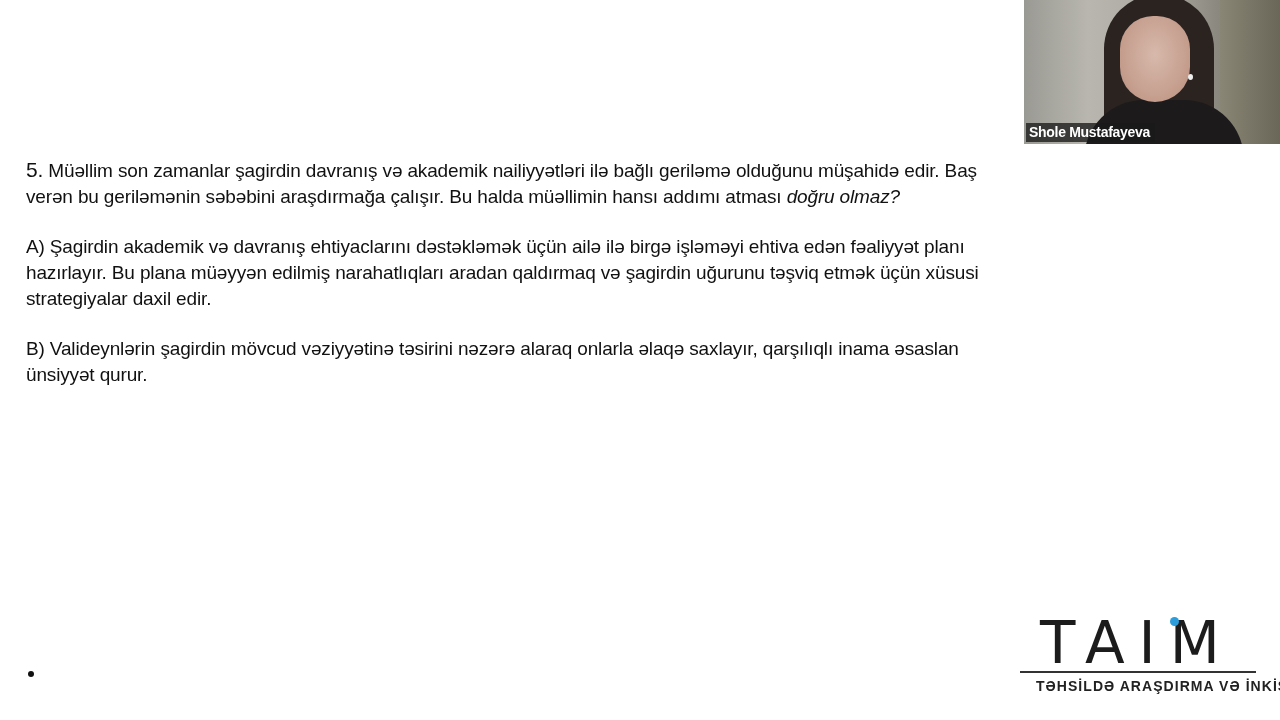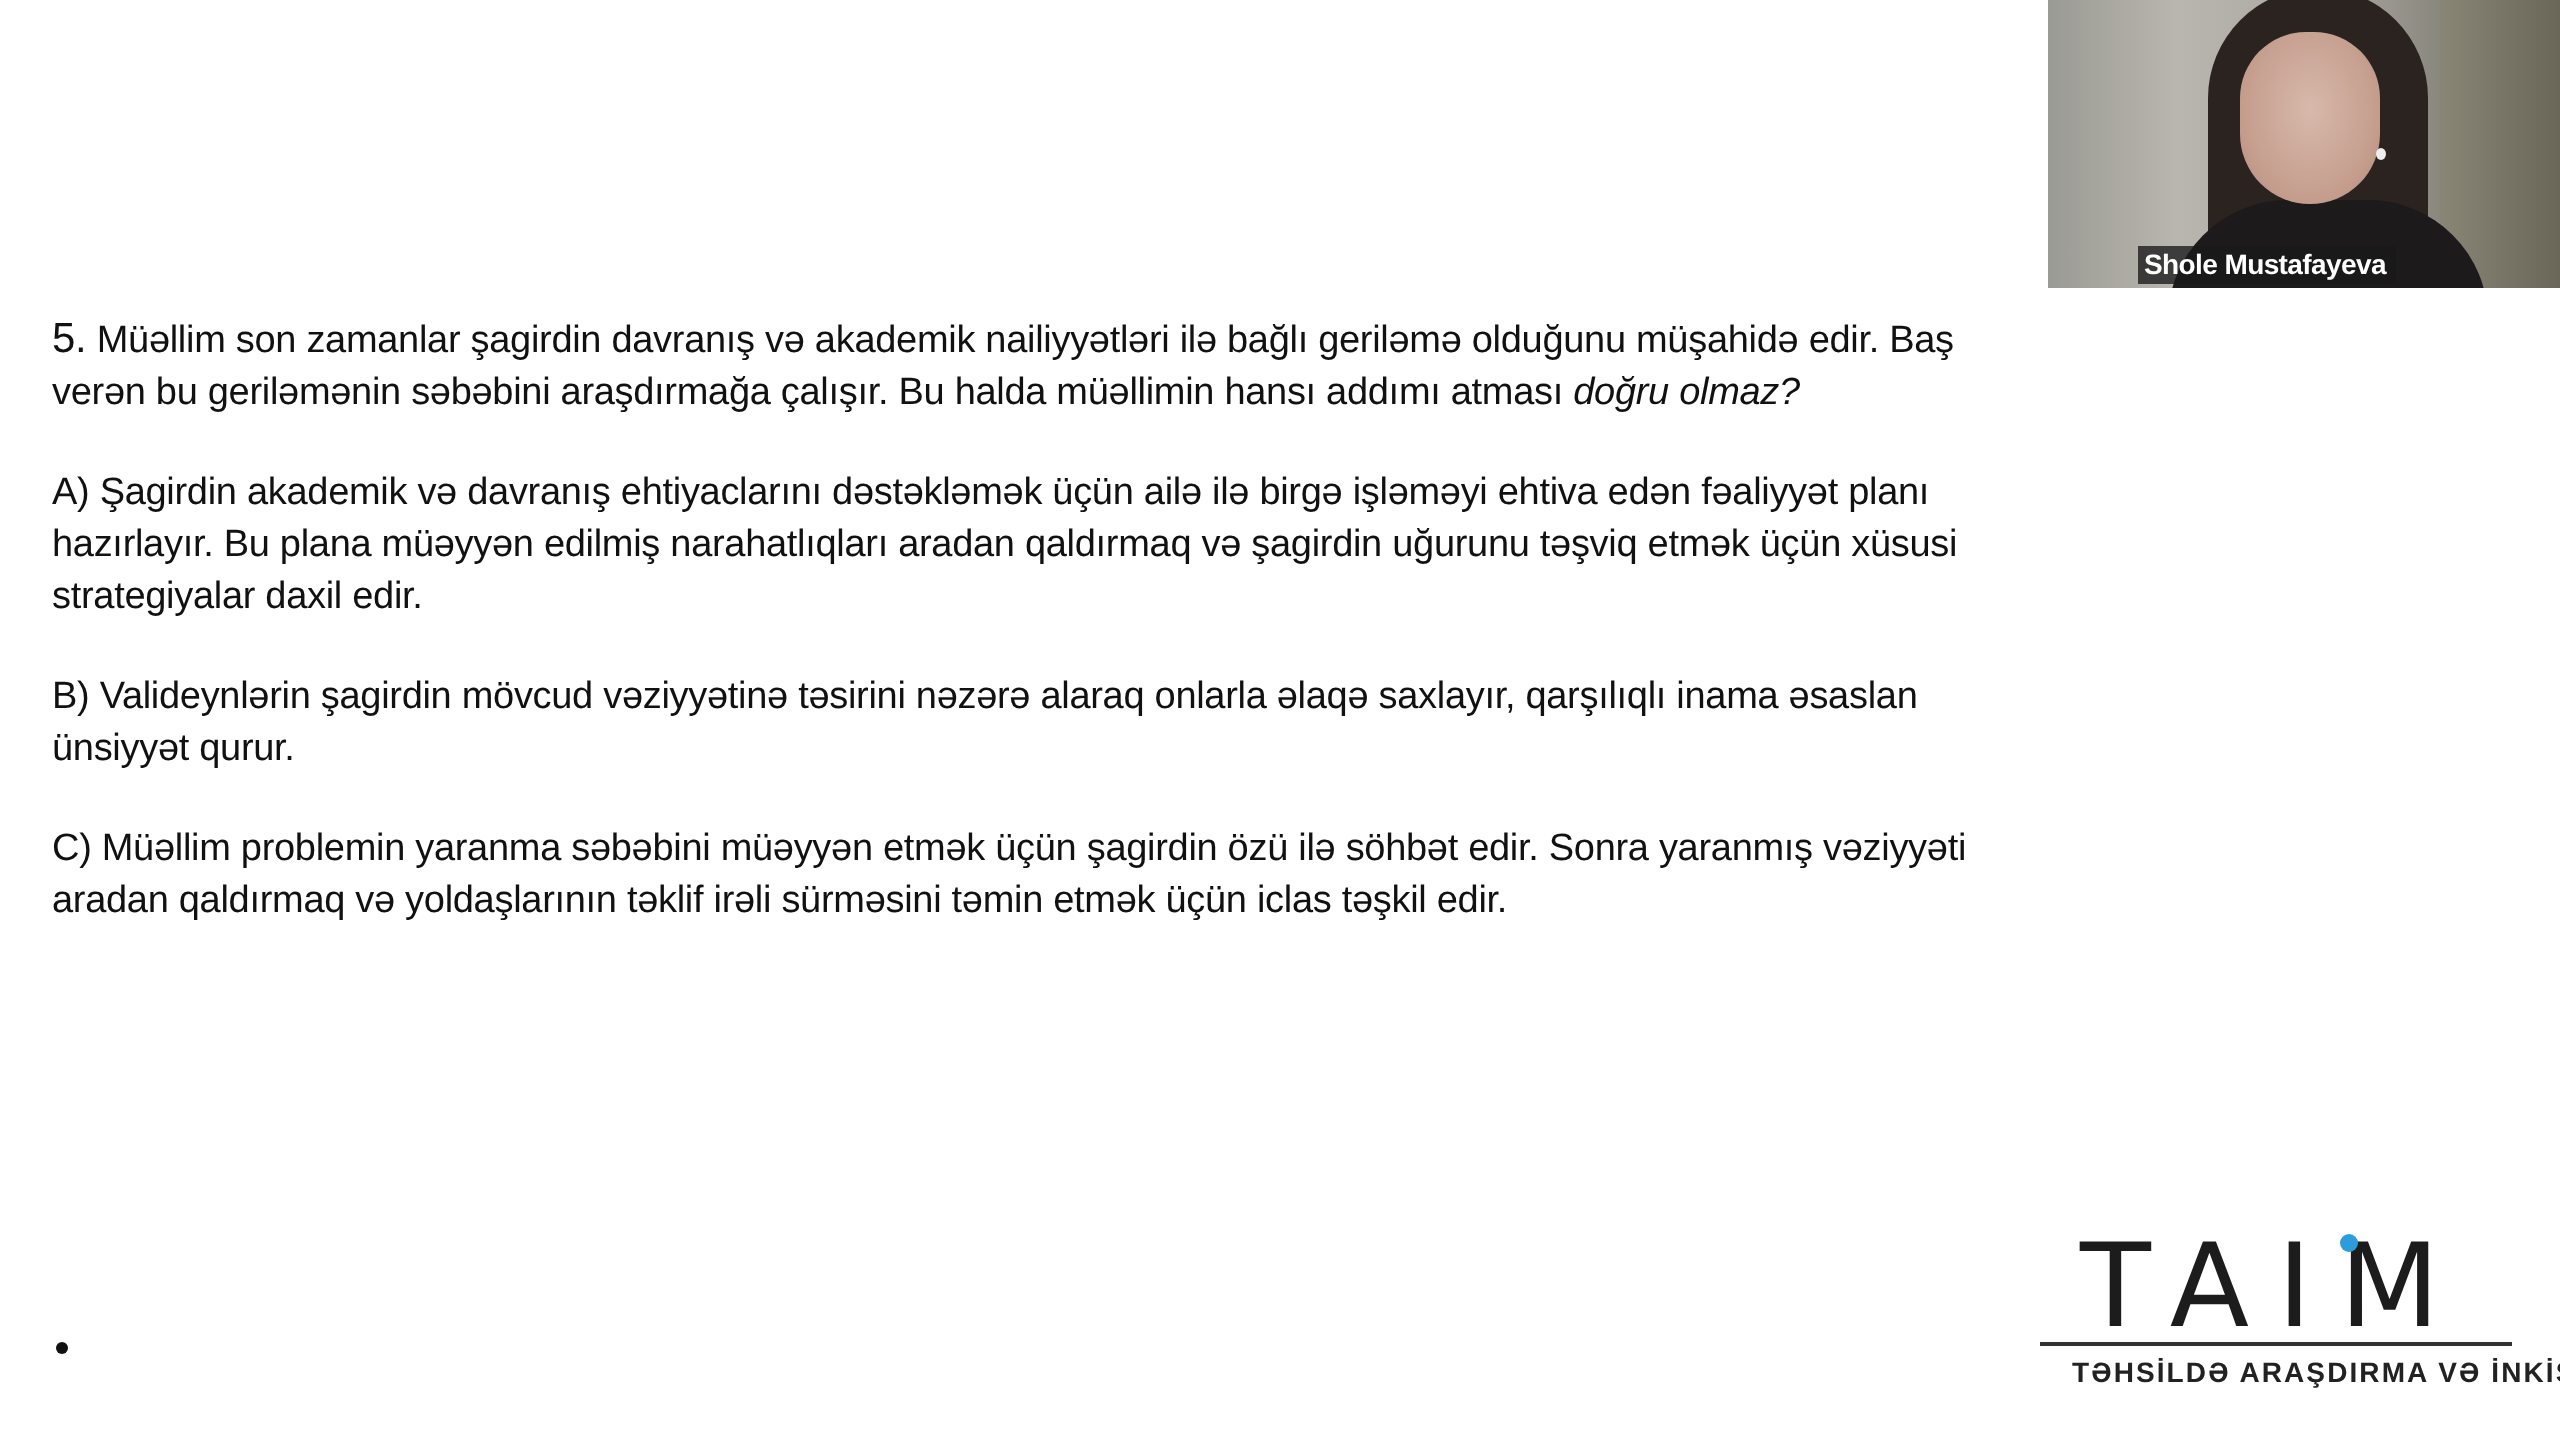--- a/index.html
+++ b/index.html
@@ -71,7 +71,6 @@
       font-size: 14px;
       font-weight: bold;
       letter-spacing: -0.3px;
-      margin-left: 43px;
     }
 
     

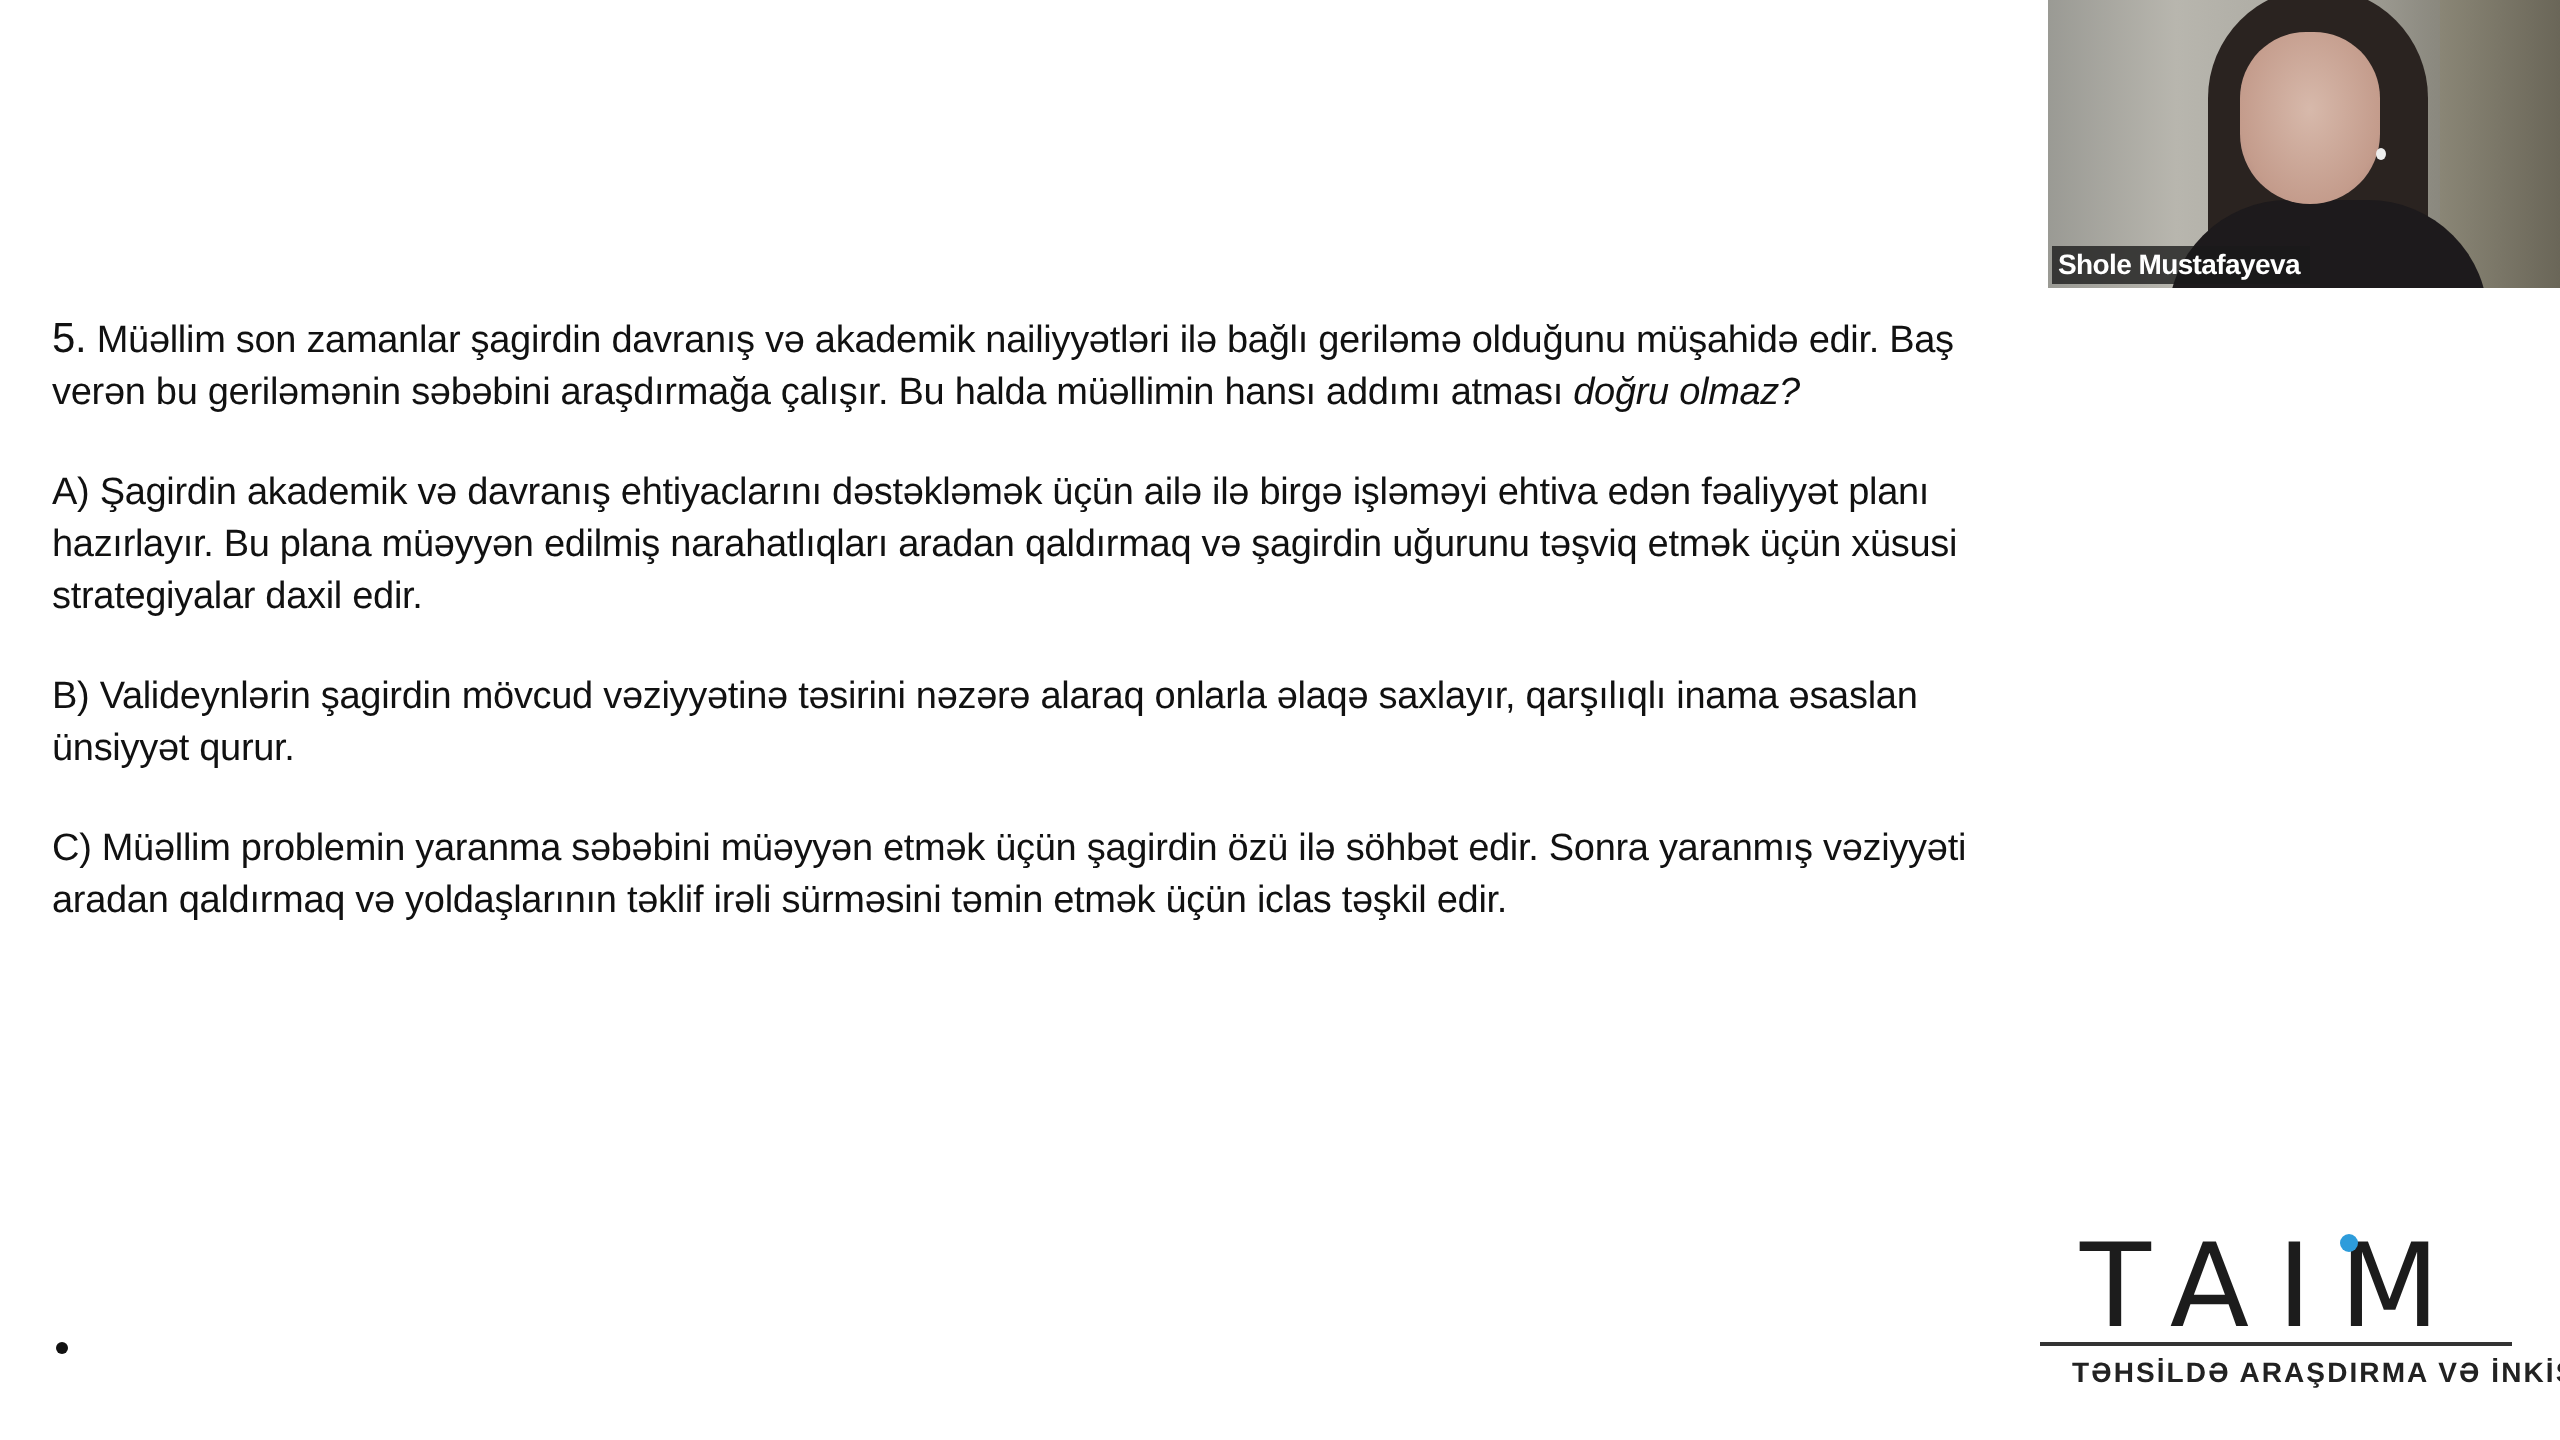--- a/index.html
+++ b/index.html
@@ -122,7 +122,6 @@
 
     <p class="option">A) Şagirdin akademik və davranış ehtiyaclarını dəstəkləmək üçün ailə ilə birgə işləməyi ehtiva edən fəaliyyət planı hazırlayır. Bu plana müəyyən edilmiş narahatlıqları aradan qaldırmaq və şagirdin uğurunu təşviq etmək üçün xüsusi strategiyalar daxil edir.</p>
     <p class="option">B) Valideynlərin şagirdin mövcud vəziyyətinə təsirini nəzərə alaraq onlarla əlaqə saxlayır, qarşılıqlı inama əsaslan ünsiyyət qurur.</p>
-    <p class="option">C) Müəllim problemin yaranma səbəbini müəyyən etmək üçün şagirdin özü ilə söhbət edir. Sonra yaranmış vəziyyəti aradan qaldırmaq və yoldaşlarının təklif irəli sürməsini təmin etmək üçün iclas təşkil edir.</p>
   </div>
 
   <div class="bullet"></div>

